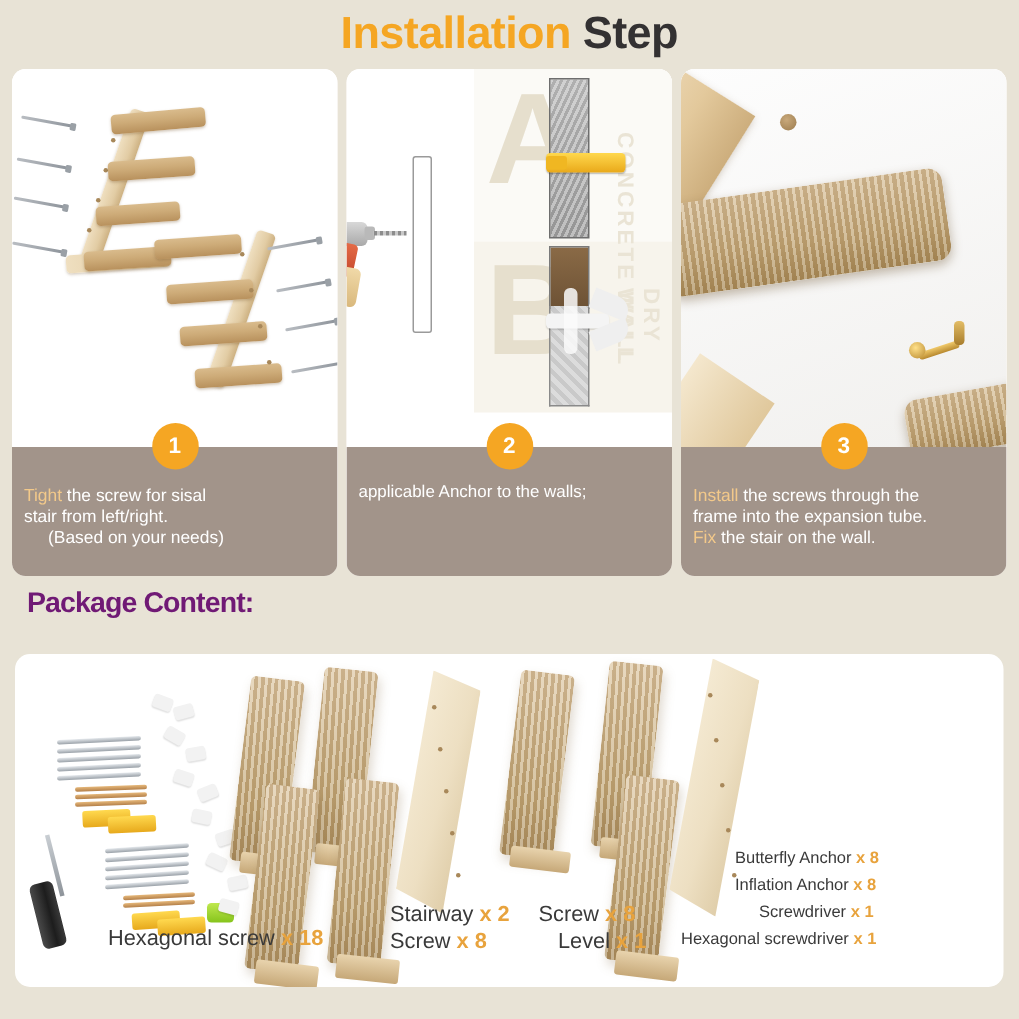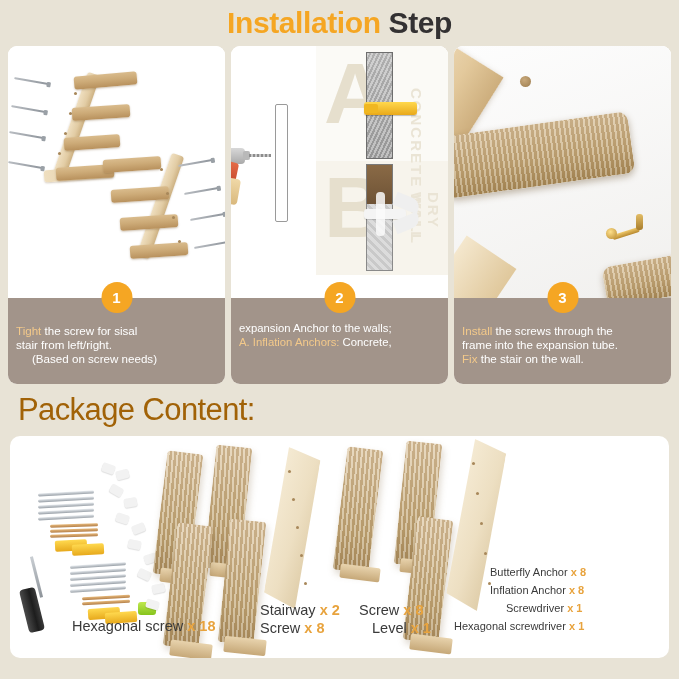--- a/index.html
+++ b/index.html
@@ -258,7 +258,7 @@
       </div>
       <div class="caption cap2">
         <span class="badge">2</span>
-        <div>expansion Anchor to the walls;</div>
+        <div>applicable Anchor to the walls;</div>
         <div>
           <span class="hl">A. Inflation Anchors:</span><span> Concrete,</span>
         </div>

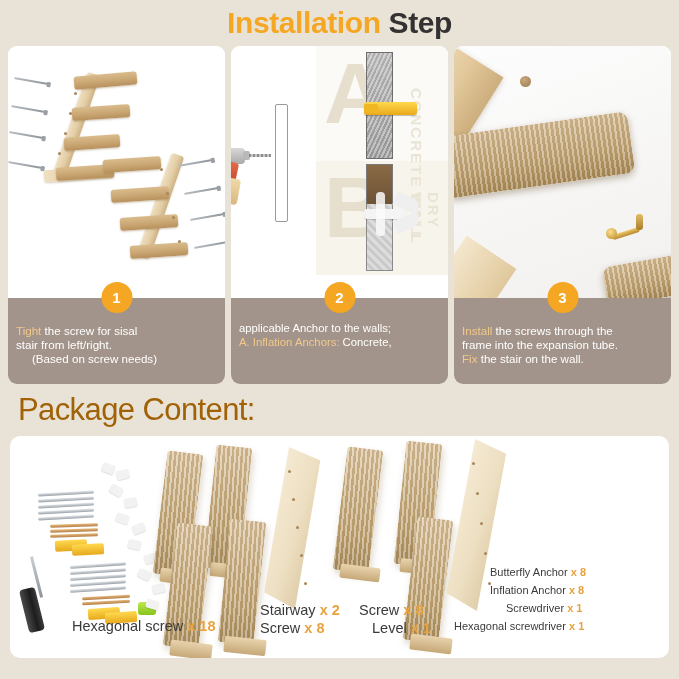--- a/index.html
+++ b/index.html
@@ -259,9 +259,6 @@
       <div class="caption cap2">
         <span class="badge">2</span>
         <div>applicable Anchor to the walls;</div>
-        <div>
-          <span class="hl">A. Inflation Anchors:</span><span> Concrete,</span>
-        </div>
       </div>
     </div>
 

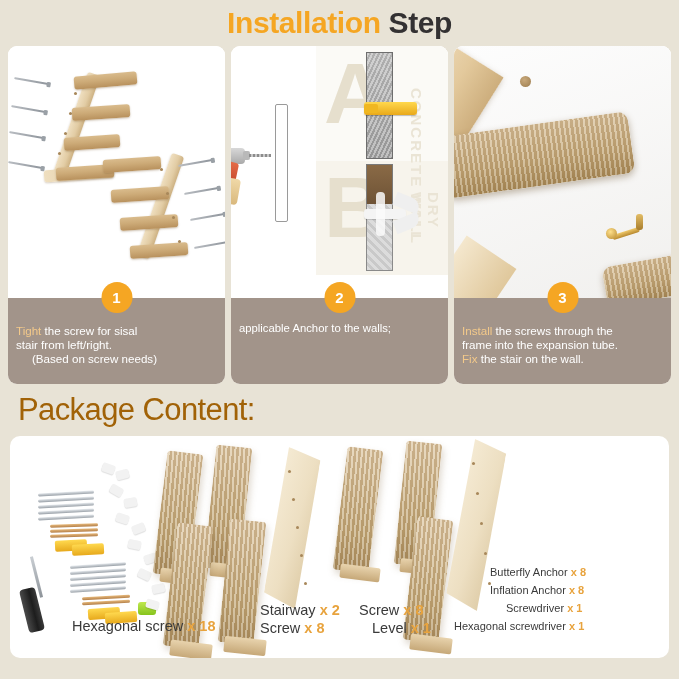--- a/index.html
+++ b/index.html
@@ -218,7 +218,7 @@
           <span class="hl">Tight</span><span> the screw for sisal</span>
         </div>
         <div>stair from left/right.</div>
-        <div class="indent">(Based on screw needs)</div>
+        <div class="indent">(Based on your needs)</div>
       </div>
     </div>
 

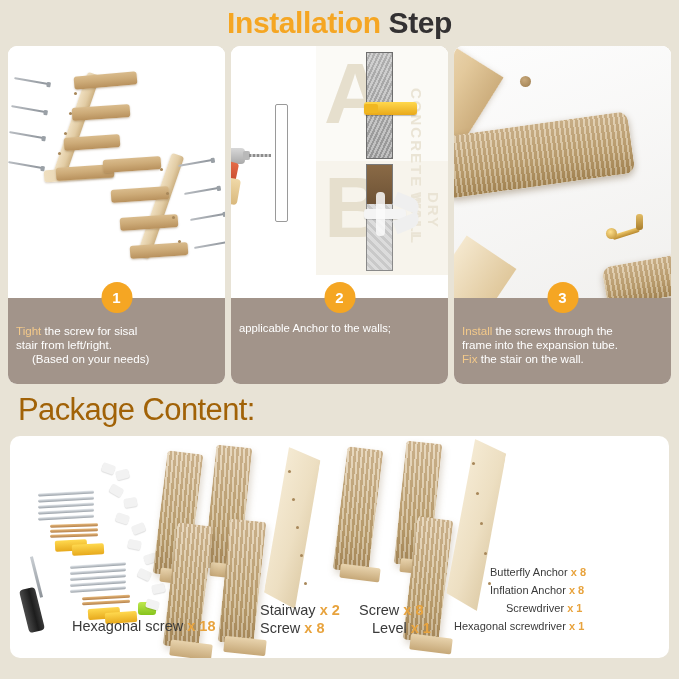--- a/index.html
+++ b/index.html
@@ -49,7 +49,7 @@
   
   .pkg-title{
     position:absolute;left:18px;top:392px;
-    font-size:31px;font-weight:normal;color:#a16207;letter-spacing:-0.6px;
+    font-size:19px;font-weight:bold;color:#701a75;letter-spacing:-0.6px;
   }
 
   

